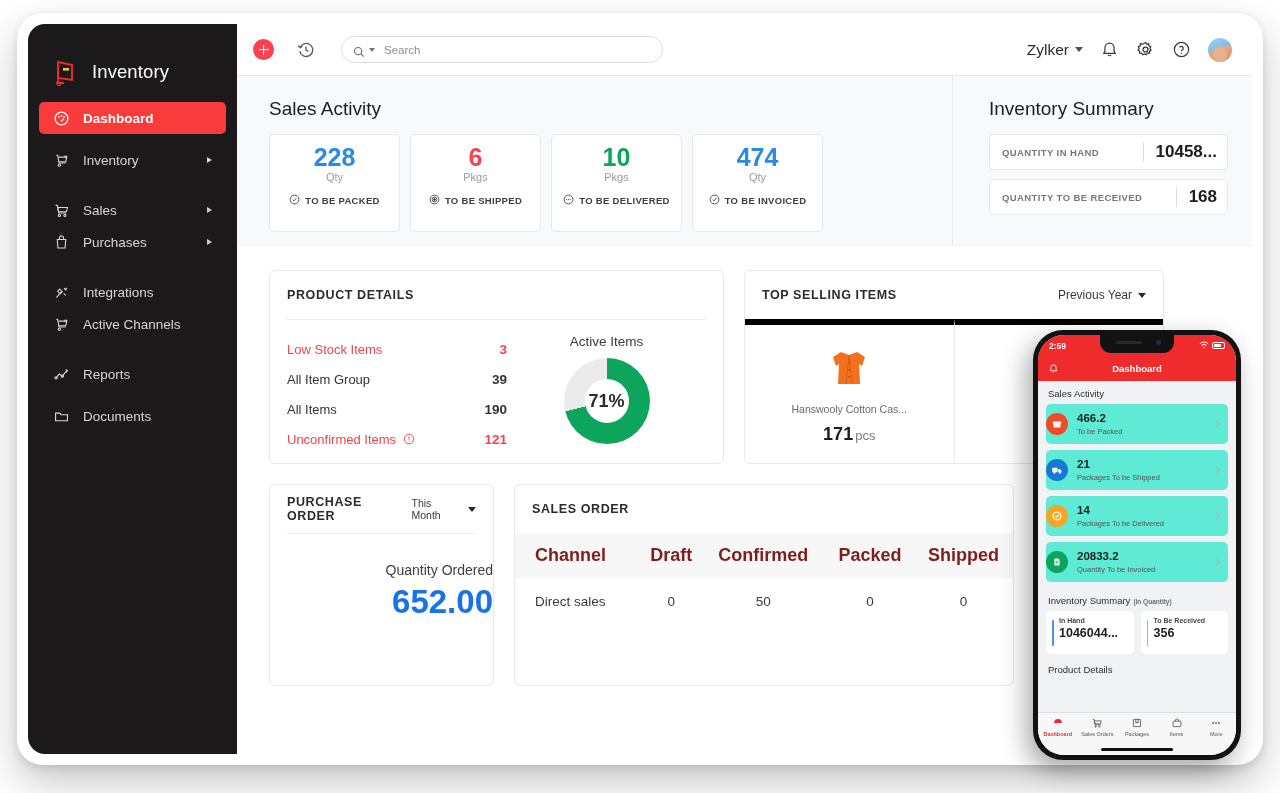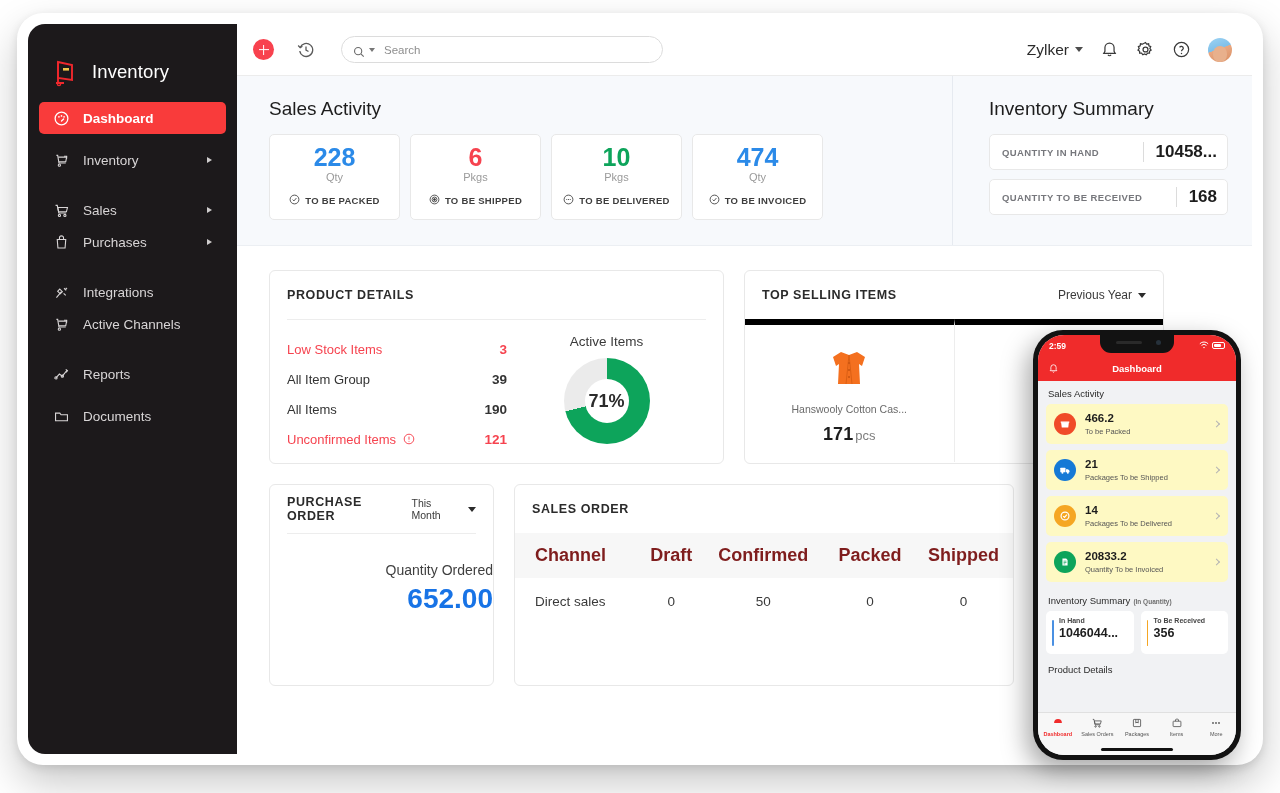--- a/index.html
+++ b/index.html
@@ -153,7 +153,7 @@
   .band-title { font-size: 19px; color: #1d1d1d; margin-bottom: 14px; }
   #stat-cards { display: flex; gap: 10px; }
   .stat-card {
-    width: 131px; height: 86px;
+    width: 131px; height: 98px;
     background: #fff; border: 1px solid #e8e8e8;
     border-radius: 5px;
     display: flex; flex-direction: column; align-items: center;

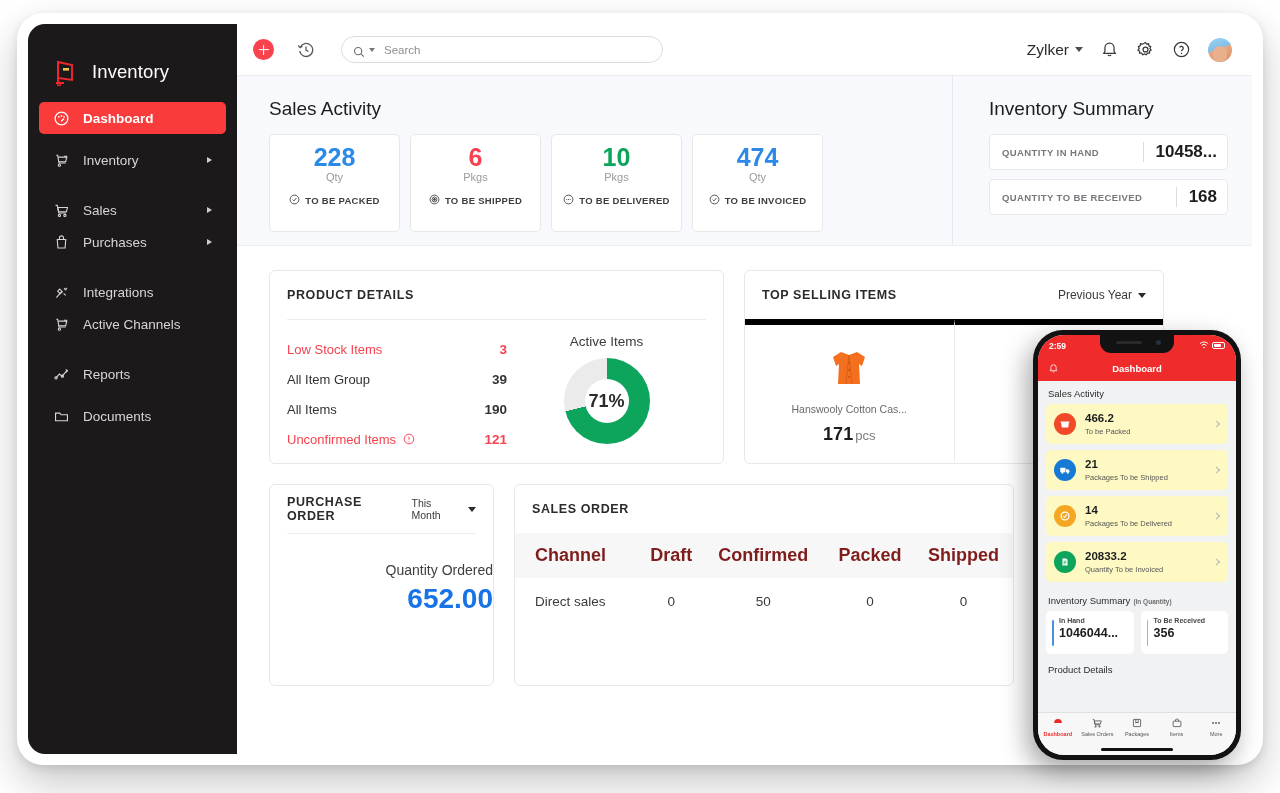--- a/index.html
+++ b/index.html
@@ -325,8 +325,8 @@
   }
   .ph-section-title .sub { font-size: 6.5px; color: #6d6d6d; font-weight: bold; }
   .ph-card {
-    background: #fef9c3; border-radius: 5px; height: 40px;
-    display: flex; align-items: center; padding: 0 8px;
+    background: #5eead4; border-radius: 5px; height: 40px;
+    display: flex; align-items: center; padding: 0 0;
     margin-bottom: 6px; position: relative; cursor: pointer;
   }
   .ph-ico {

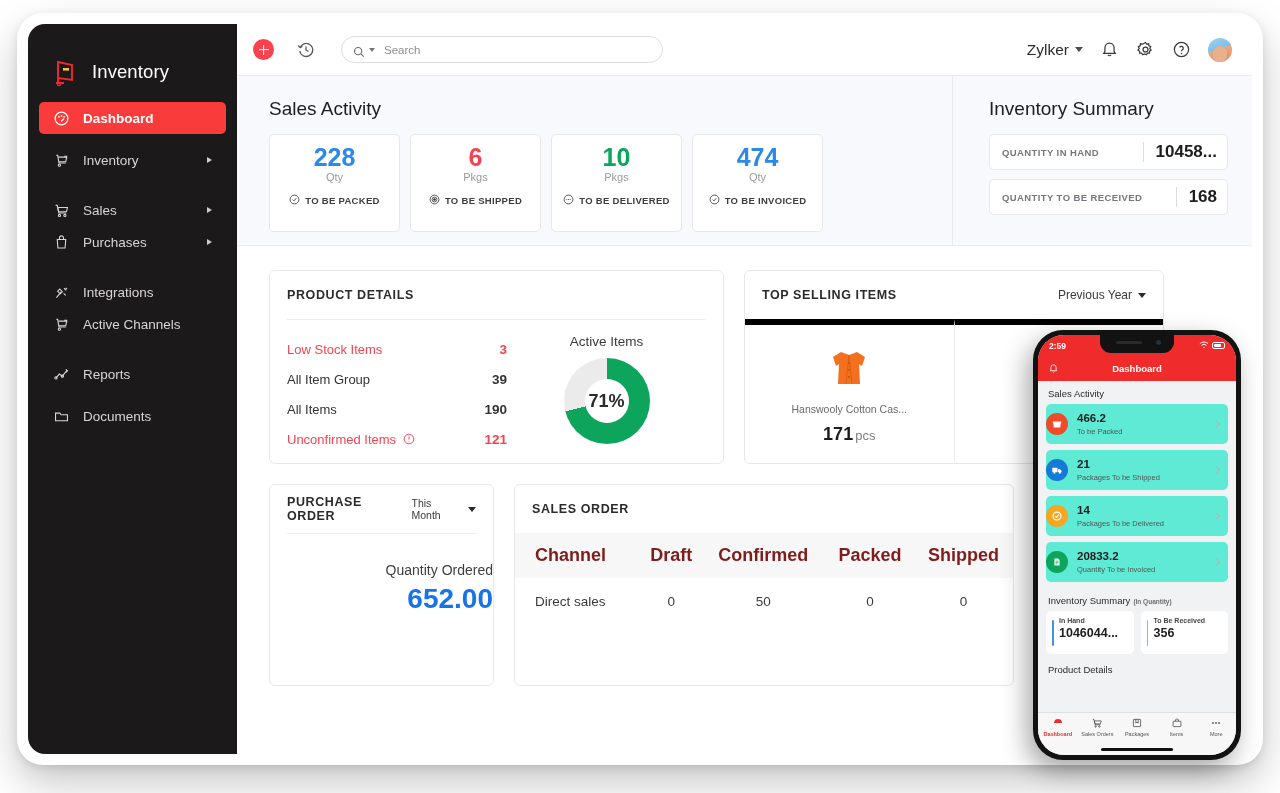--- a/index.html
+++ b/index.html
@@ -246,7 +246,7 @@
   #purchase-order { width: 225px; height: 202px; }
   #po-body { text-align: right; padding-top: 28px; }
   #po-label { font-size: 14px; color: #3f3f3f; }
-  #po-value { font-size: 28px; font-weight: bold; color: #1773e6; margin-top: 5px; }
+  #po-value { font-size: 33px; font-weight: bold; color: #1773e6; margin-top: 5px; }
 
   
   #sales-order { width: 500px; height: 202px; overflow: hidden; }

